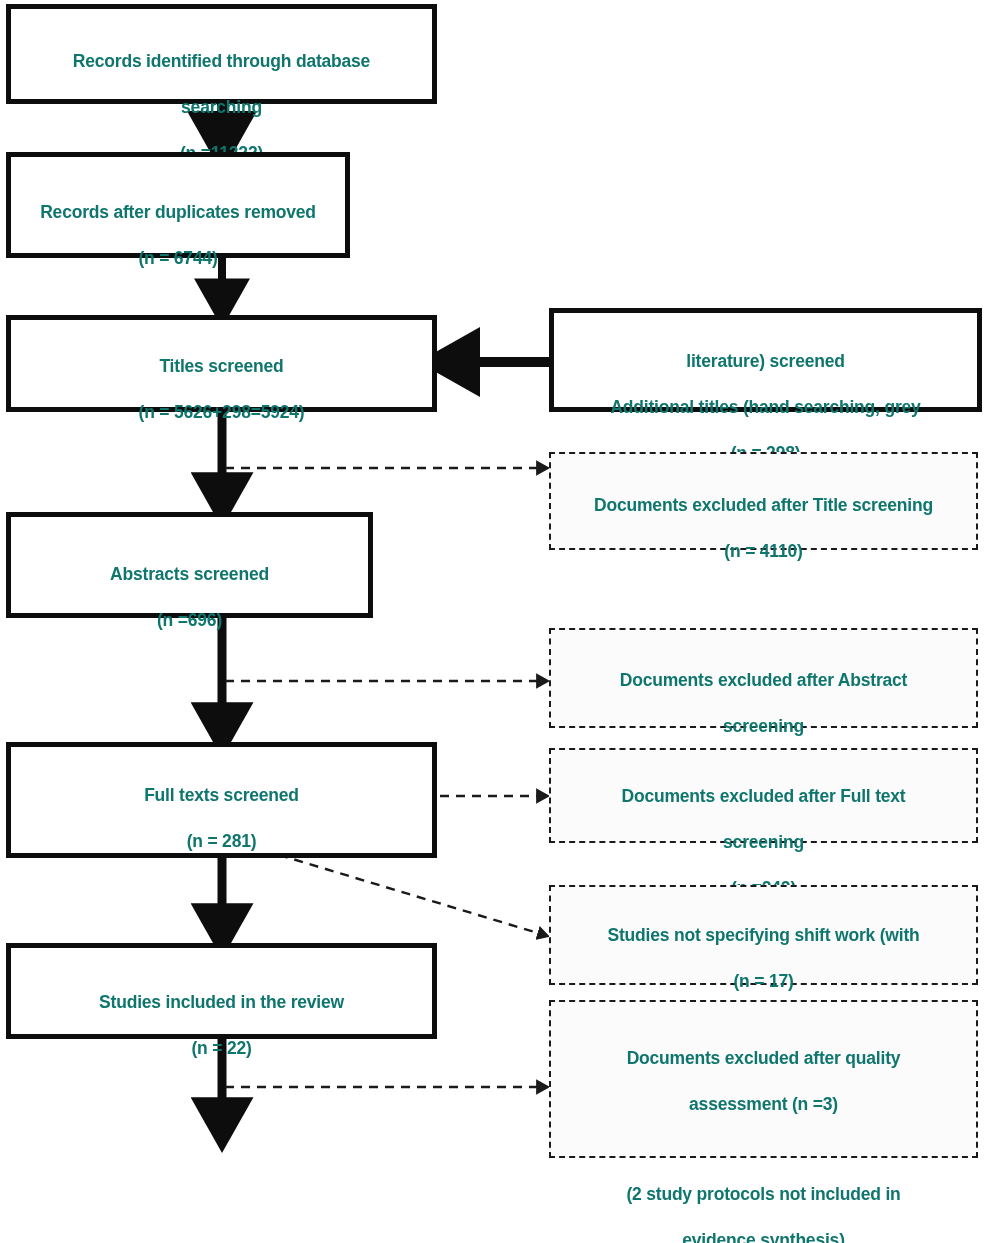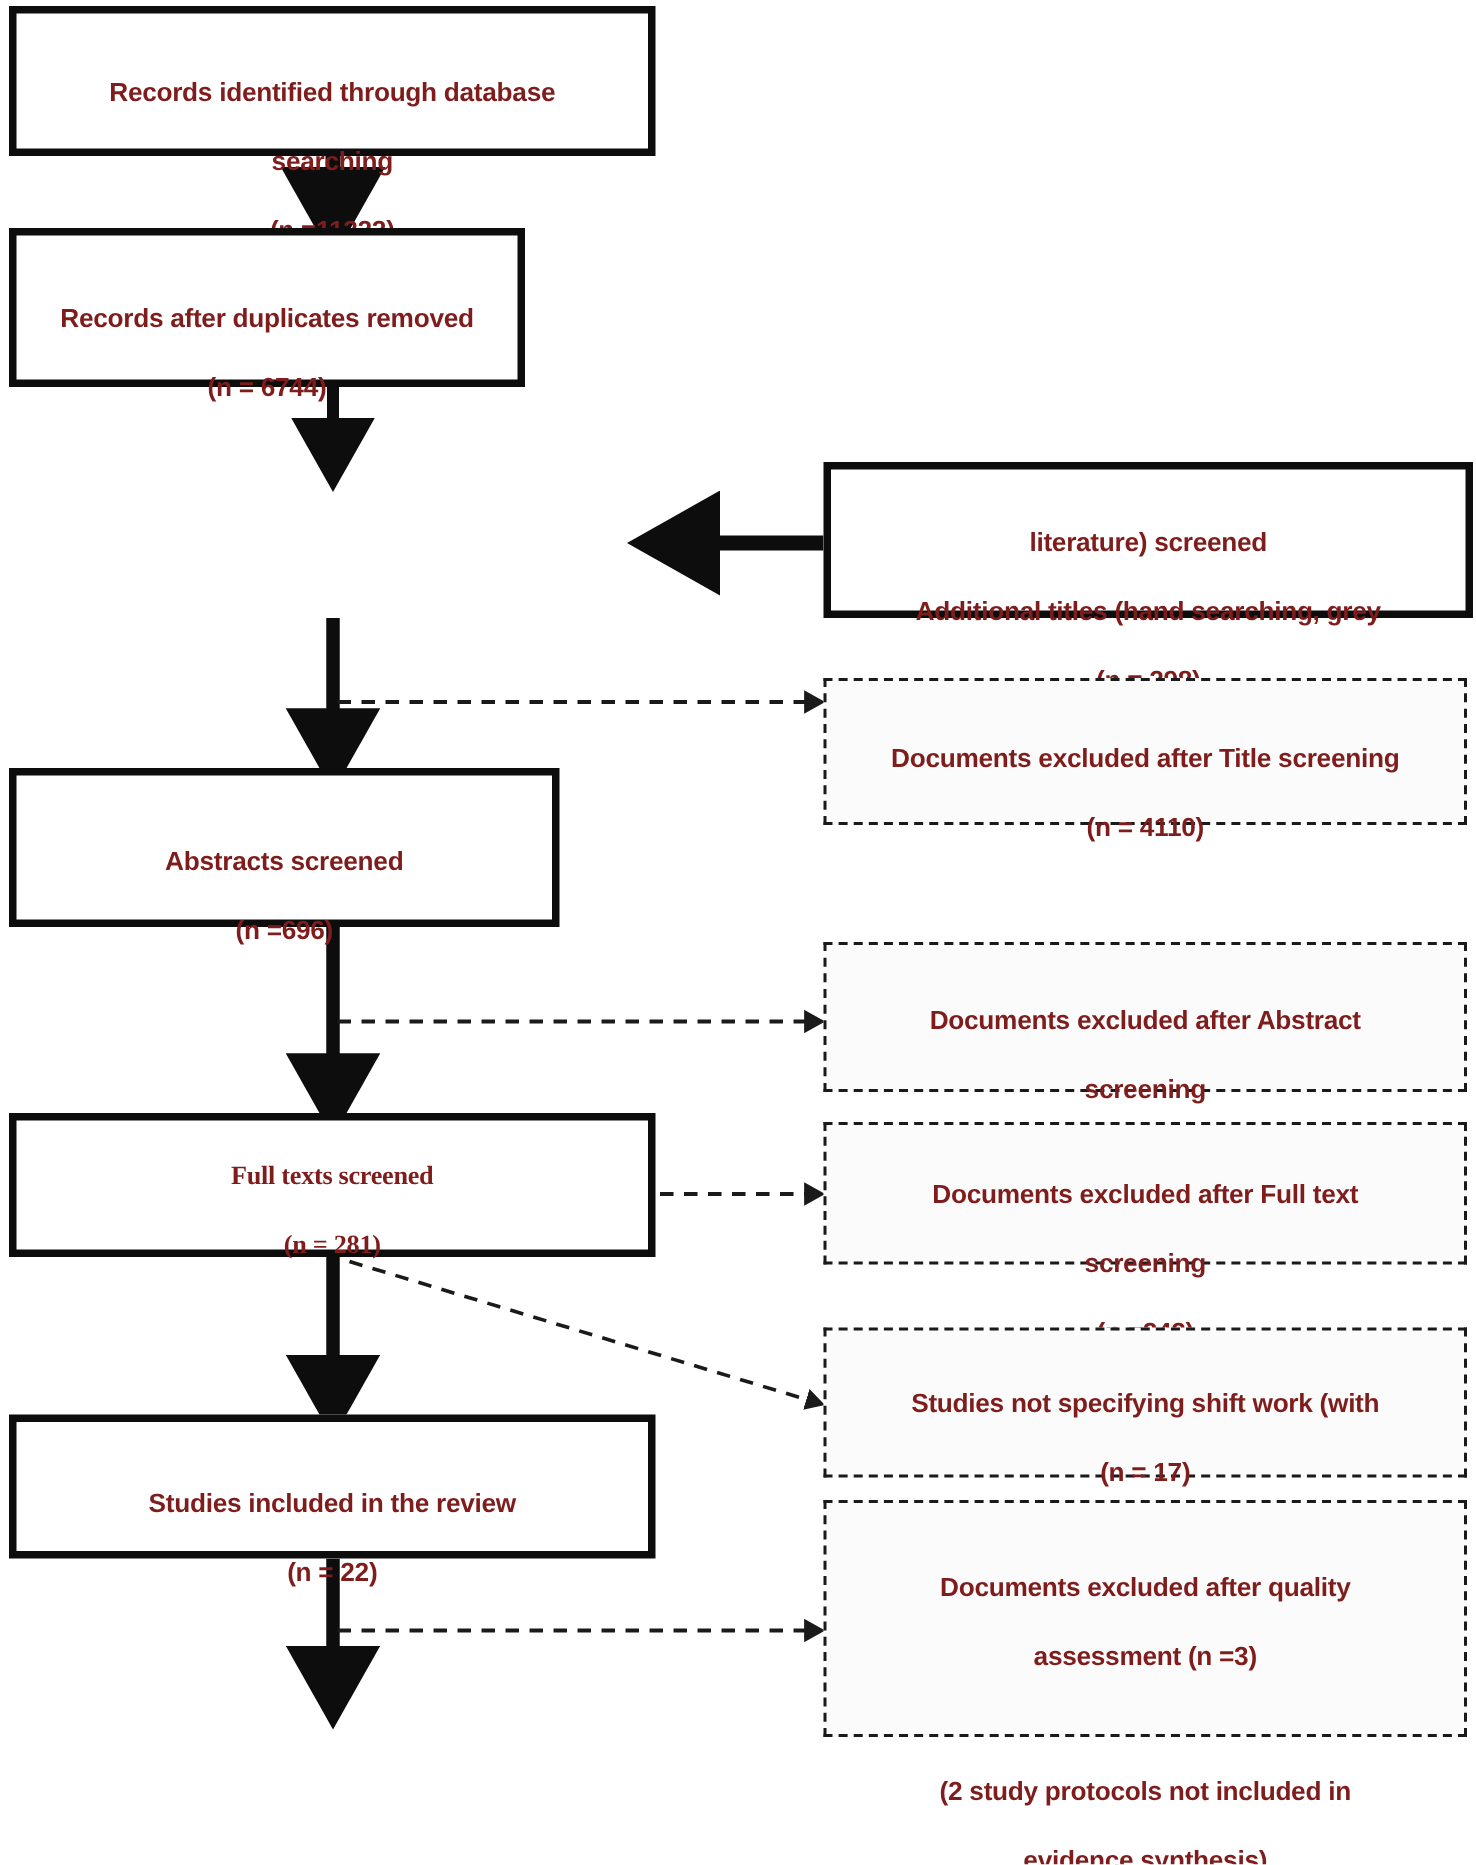--- a/index.html
+++ b/index.html
@@ -22,7 +22,7 @@
     align-items: flex-start;
     justify-content: center;
     text-align: center;
-    color: #7f1d1d;
+    color: #0f766e;
     font-size: 17.5px;
     line-height: 1.32;
     font-weight: 600;

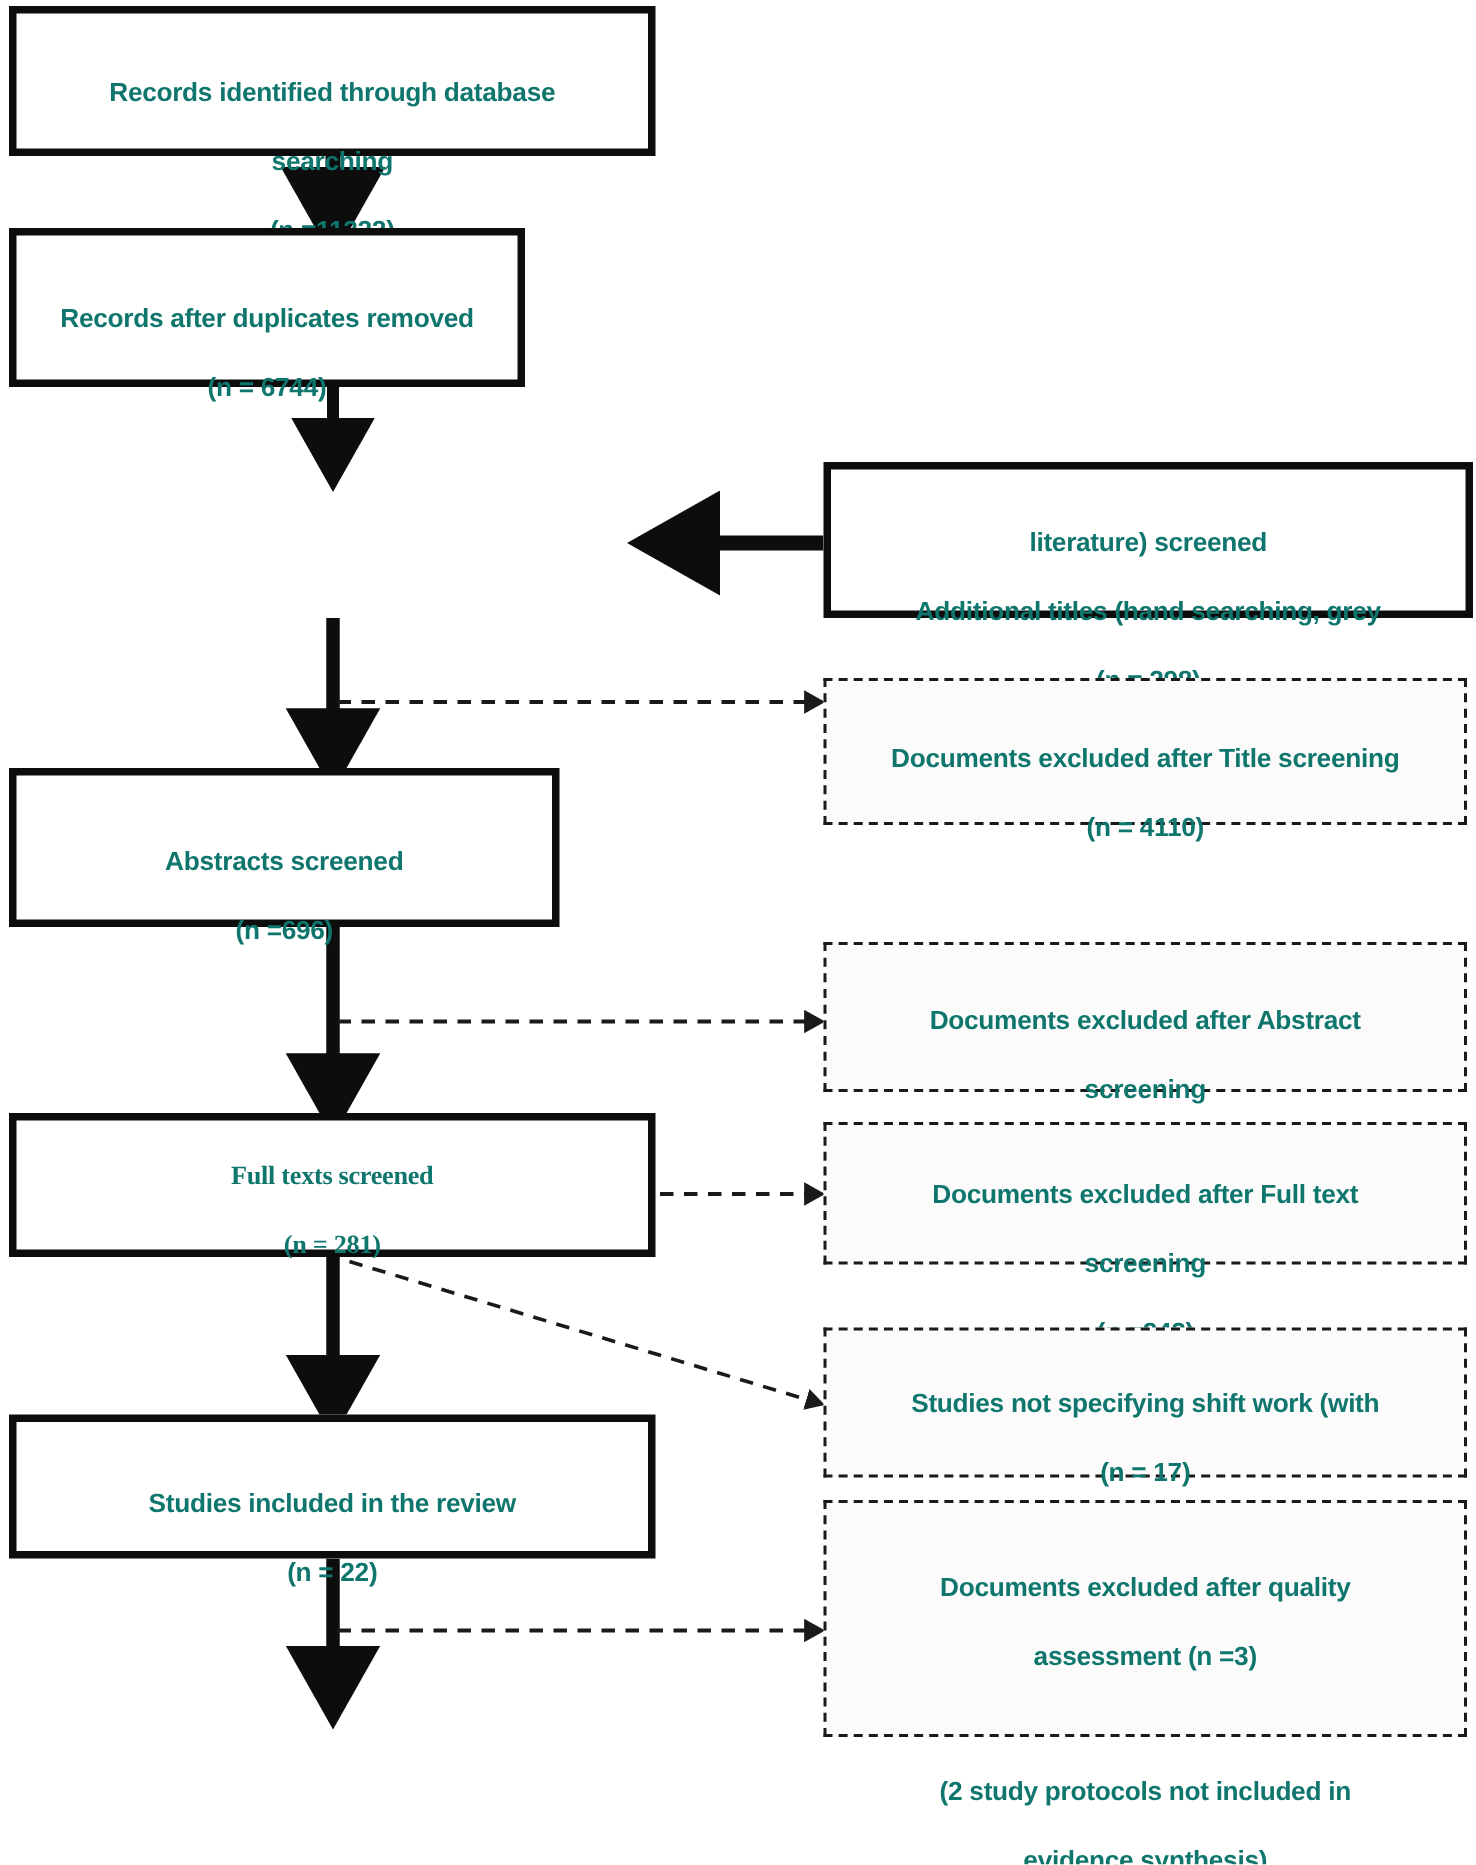--- a/index.html
+++ b/index.html
@@ -129,6 +129,12 @@
     </div>
   </div>
 
+  <div class="box solid" style="left:6px; top:315px; width:431px; height:97px; padding-top:12px;">
+    <div class="txt">
+      <div>Titles screened</div>
+      <div>(n = 5626+298=5924)</div>
+    </div>
+  </div>
 
   <div class="box solid" style="left:6px; top:512px; width:367px; height:106px; padding-top:23px;">
     <div class="txt">

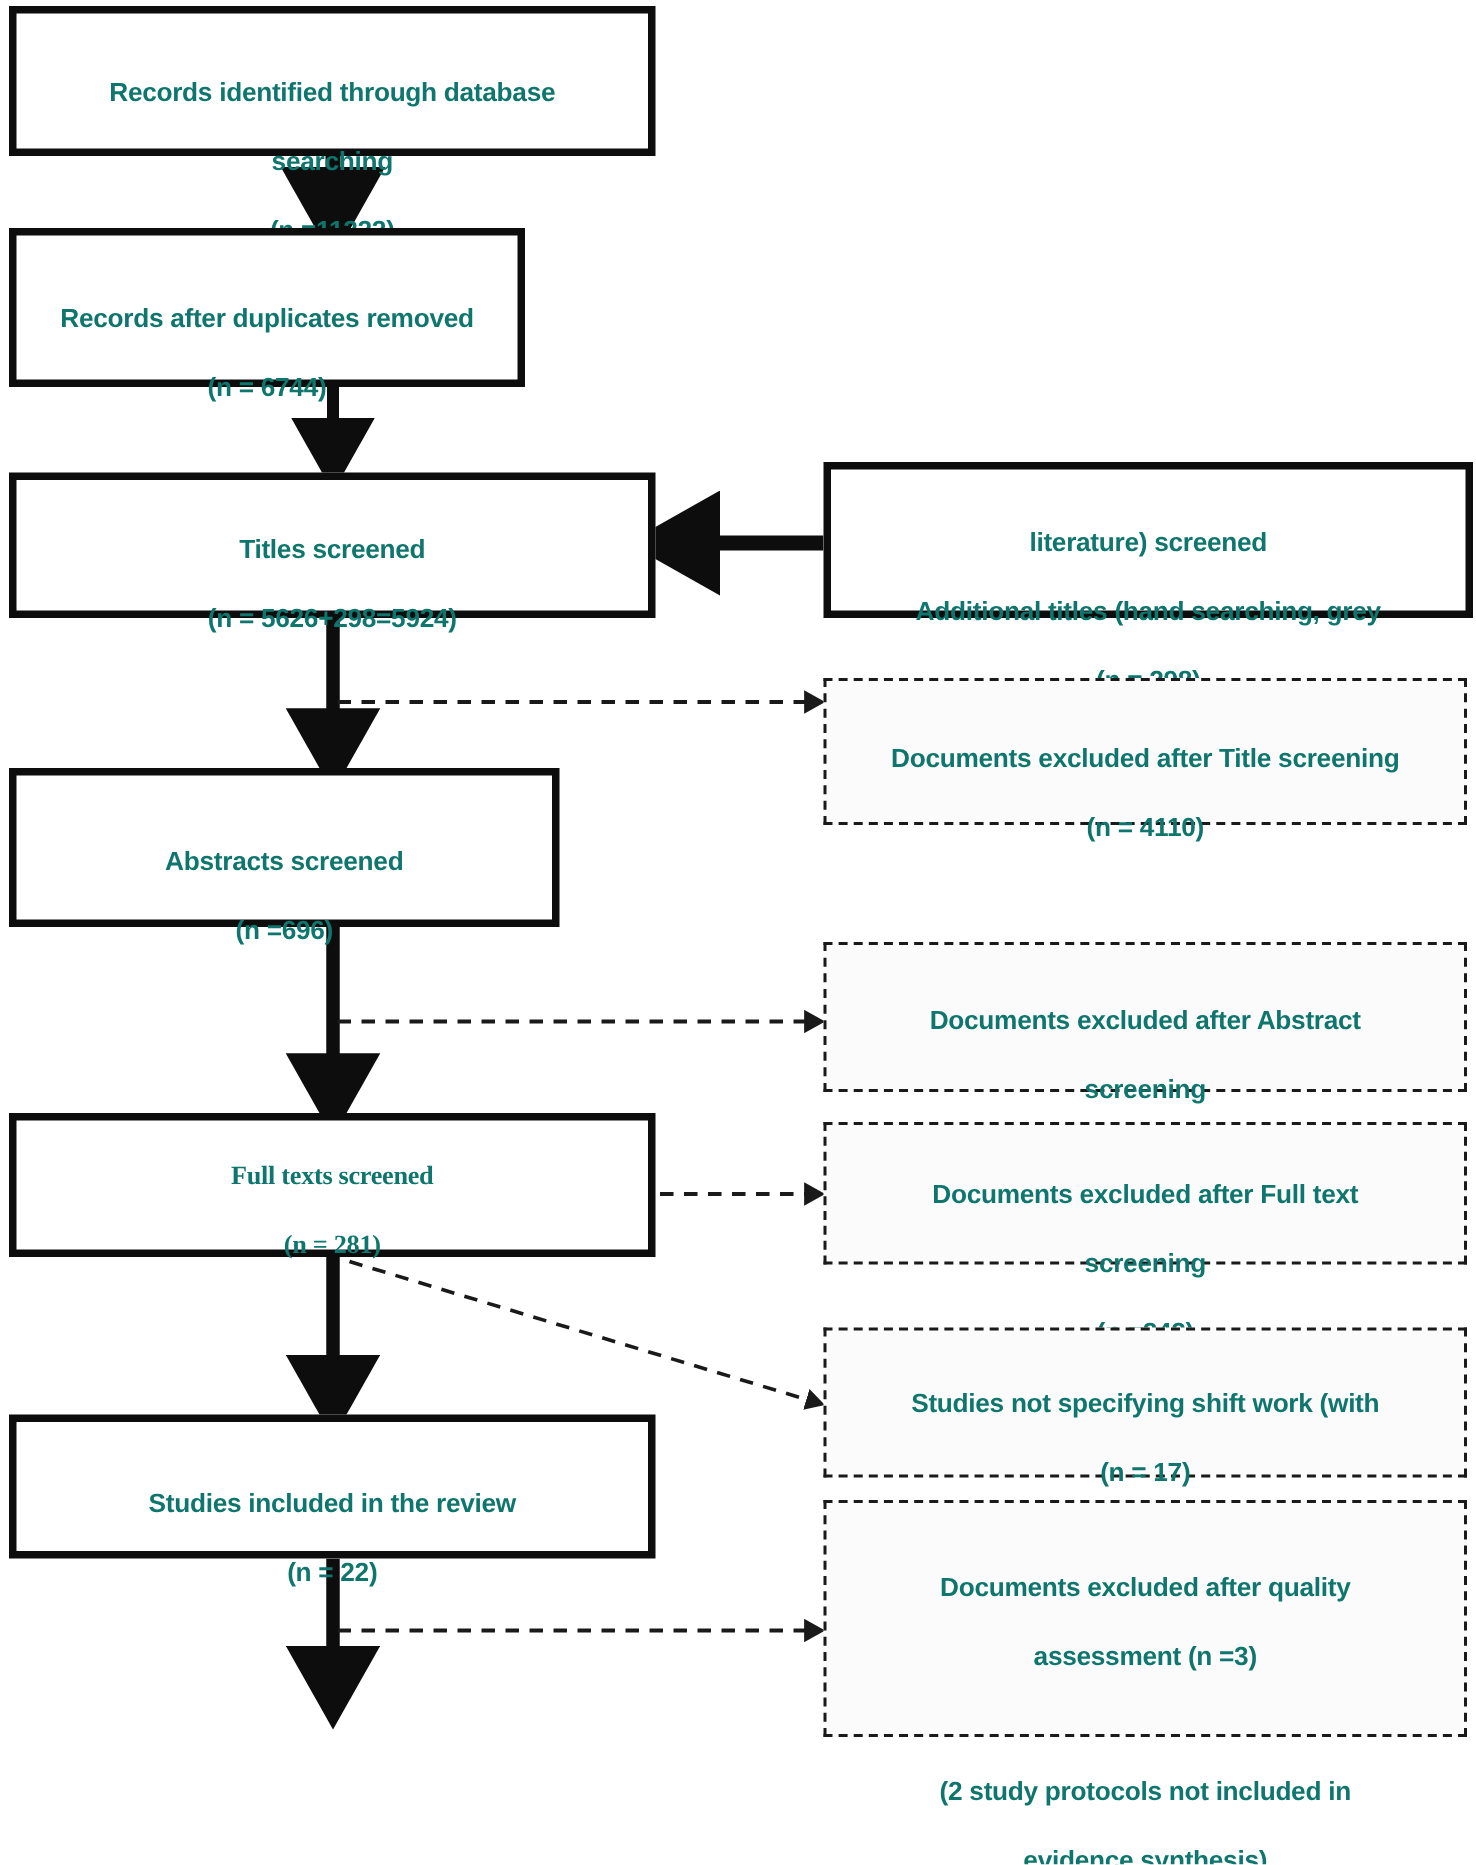--- a/index.html
+++ b/index.html
@@ -143,7 +143,7 @@
     </div>
   </div>
 
-  <div class="box solid" style="left:6px; top:742px; width:431px; height:96px; padding-top:2px;font-family:Liberation Serif, serif;">
+  <div class="box solid" style="left:6px; top:742px; width:431px; height:116px; padding-top:14px;">
     <div class="txt">
       <div>Full texts screened</div>
       <div>(n = 281)</div>

